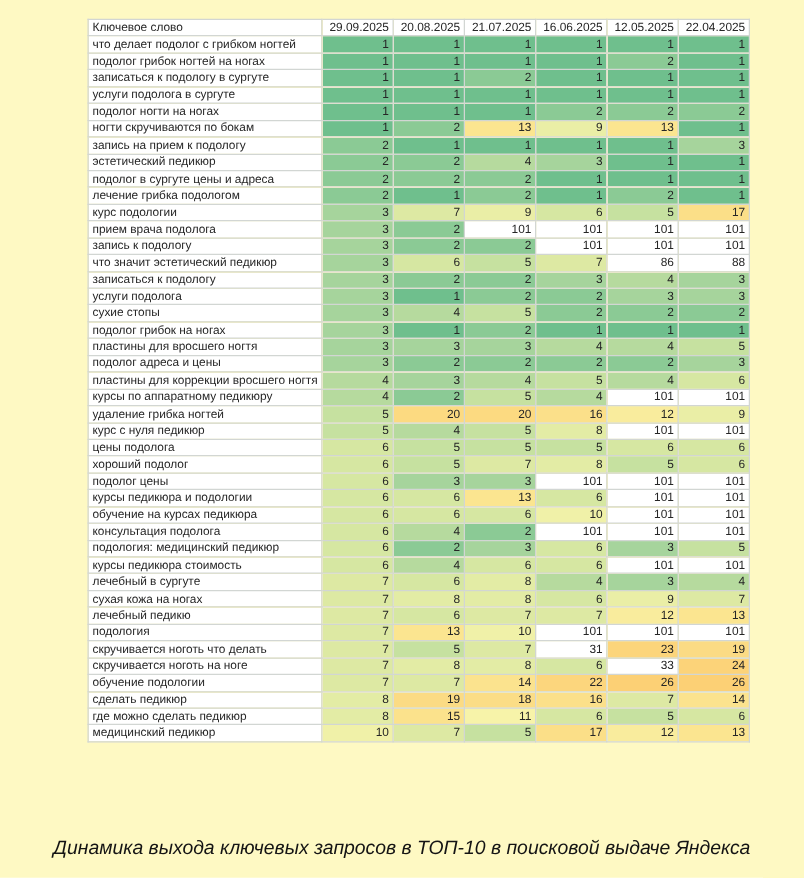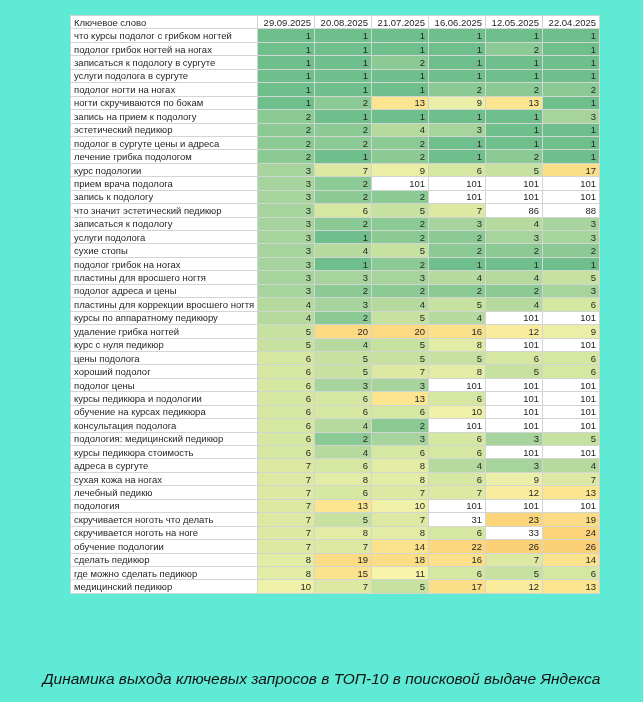--- a/index.html
+++ b/index.html
@@ -7,7 +7,7 @@
     position: relative;
     width: 643px;
     height: 702px;
-    background: #5eead4;
+    background: #fef9c3;
     font-family: "Liberation Sans", sans-serif;
     overflow: hidden;
   }

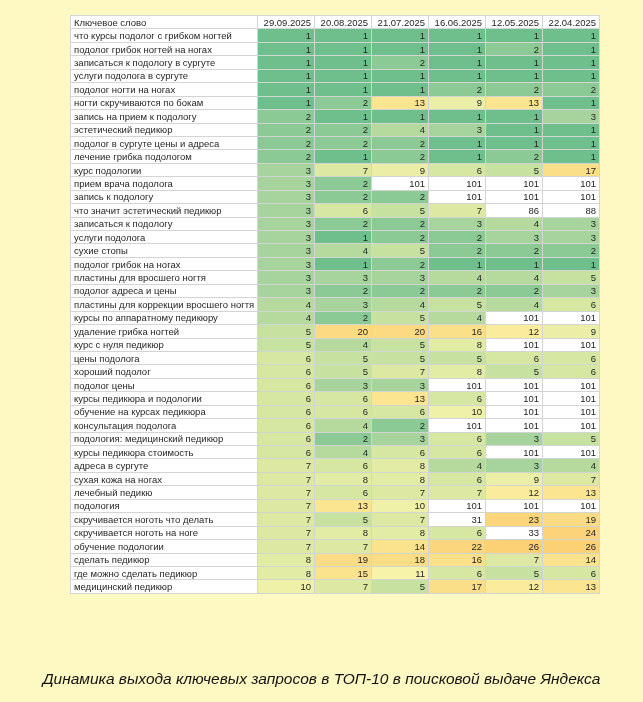--- a/index.html
+++ b/index.html
@@ -65,7 +65,7 @@
       </thead>
       <tbody id="table-body">
           <tr>
-            <td class="key">что курсы подолог с грибком ногтей</td>
+            <td class="key">что делает подолог с грибком ногтей</td>
             <td class="num" style="background-color: rgb(111, 191, 141);">1</td>
             <td class="num" style="background-color: rgb(111, 191, 141);">1</td>
             <td class="num" style="background-color: rgb(111, 191, 141);">1</td>

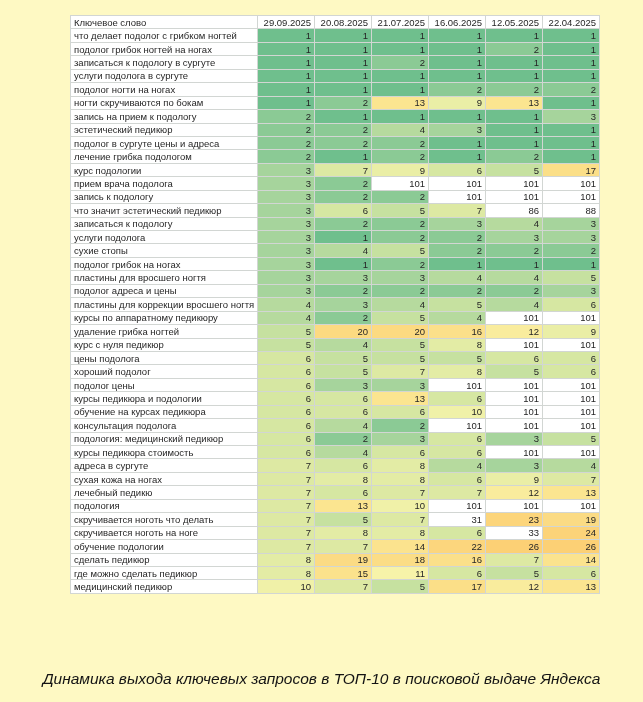--- a/index.html
+++ b/index.html
@@ -353,7 +353,7 @@
             <td class="num" style="background-color: rgb(255, 255, 255);">101</td>
           </tr>
           <tr>
-            <td class="key">адреса в сургуте</td>
+            <td class="key">лечебный в сургуте</td>
             <td class="num" style="background-color: rgb(221, 233, 163);">7</td>
             <td class="num" style="background-color: rgb(214, 231, 162);">6</td>
             <td class="num" style="background-color: rgb(227, 236, 165);">8</td>

